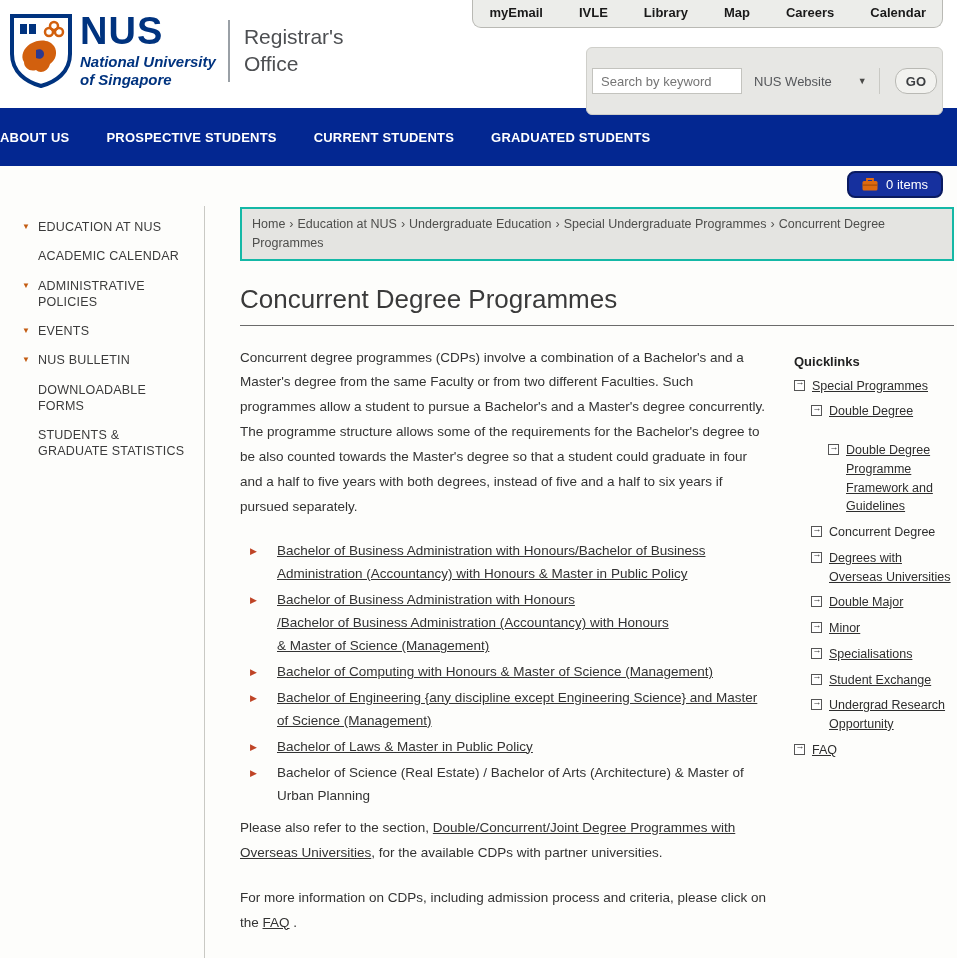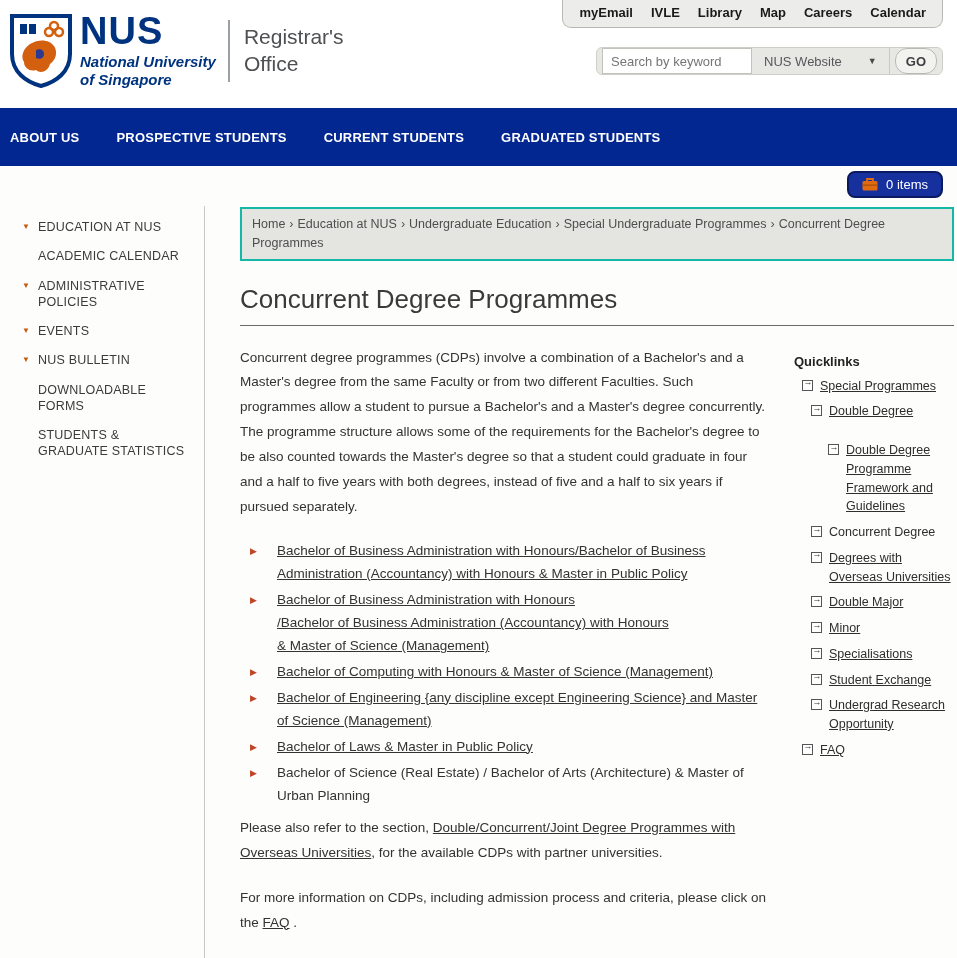--- a/index.html
+++ b/index.html
@@ -18,7 +18,7 @@
 
   .utility-nav { position:absolute; top:0; right:14px; background:#ecedea;
                  border:1px solid #b9b9b4; border-top:none; border-radius:0 0 9px 9px;
-                 padding:5px 16px 7px 16px; display:flex; gap:18px; }
+                 padding:5px 16px 7px 16px; display:flex; gap:36px; }
   .utility-nav a { font-size:13px; font-weight:bold; color:#1a1a1a; text-decoration:none; cursor:pointer; }
 
   .search-bar { position:absolute; top:47px; right:14px; background:#e7e7e4;

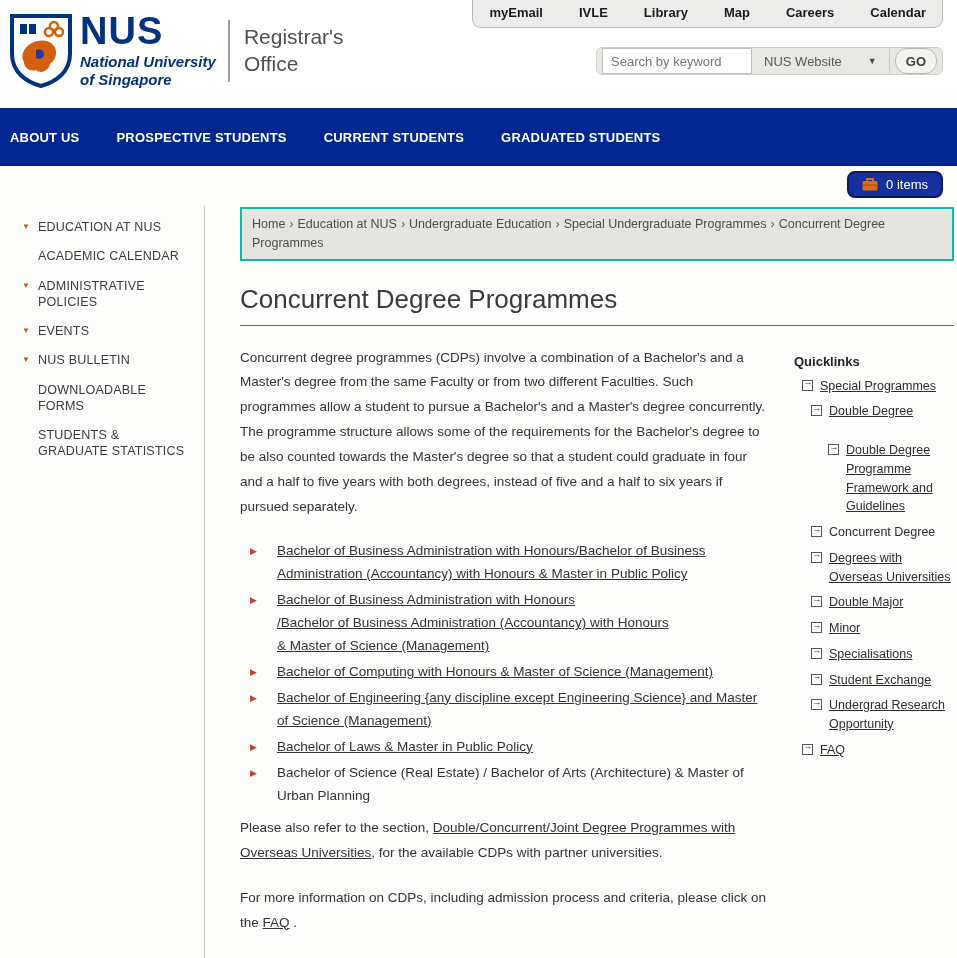--- a/index.html
+++ b/index.html
@@ -22,7 +22,7 @@
   .utility-nav a { font-size:13px; font-weight:bold; color:#1a1a1a; text-decoration:none; cursor:pointer; }
 
   .search-bar { position:absolute; top:47px; right:14px; background:#e7e7e4;
-                border:1px solid #cfcfca; border-radius:6px; padding:0 5px;
+                border:1px solid #cfcfca; border-radius:6px; padding:20px 5px;
                 display:flex; align-items:center; }
   .search-bar input { width:150px; height:26px; border:1px solid #c3c3be; padding:0 8px;
                       font-size:13px; color:#8a8a86; background:#fff;

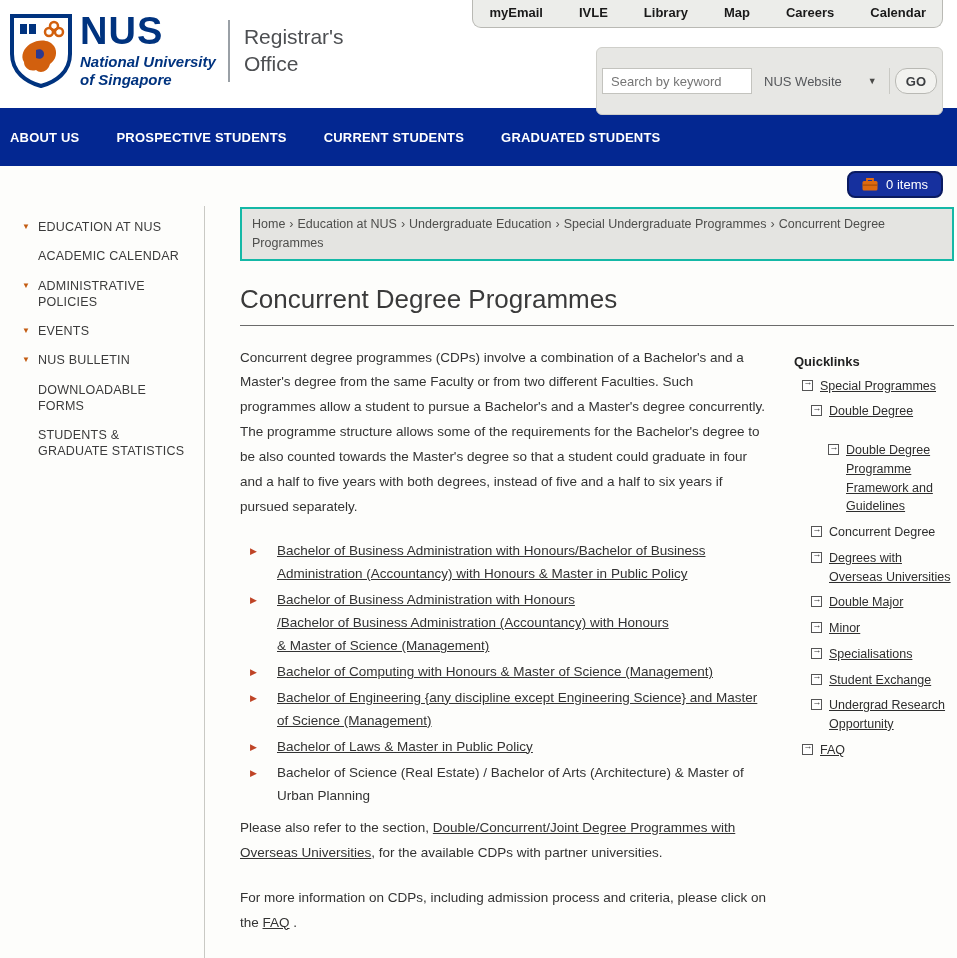--- a/index.html
+++ b/index.html
@@ -30,7 +30,7 @@
   .search-scope { display:flex; align-items:center; gap:26px; padding:0 12px; height:26px;
                   font-size:13px; color:#55575a; cursor:pointer; border-right:1px solid #c9c9c4; }
   .search-scope .caret { font-size:9px; color:#4a4a48; }
-  .go-btn { height:26px; margin-left:5px; padding:0 10px; background:#f2f2ef;
+  .go-btn { height:26px; margin-left:15px; padding:0 10px; background:#f2f2ef;
             border:1px solid #b9b9b4; border-radius:12px; font-size:13px; font-weight:bold;
             color:#3c3e41; cursor:pointer; font-family:"Liberation Sans",sans-serif; }
 

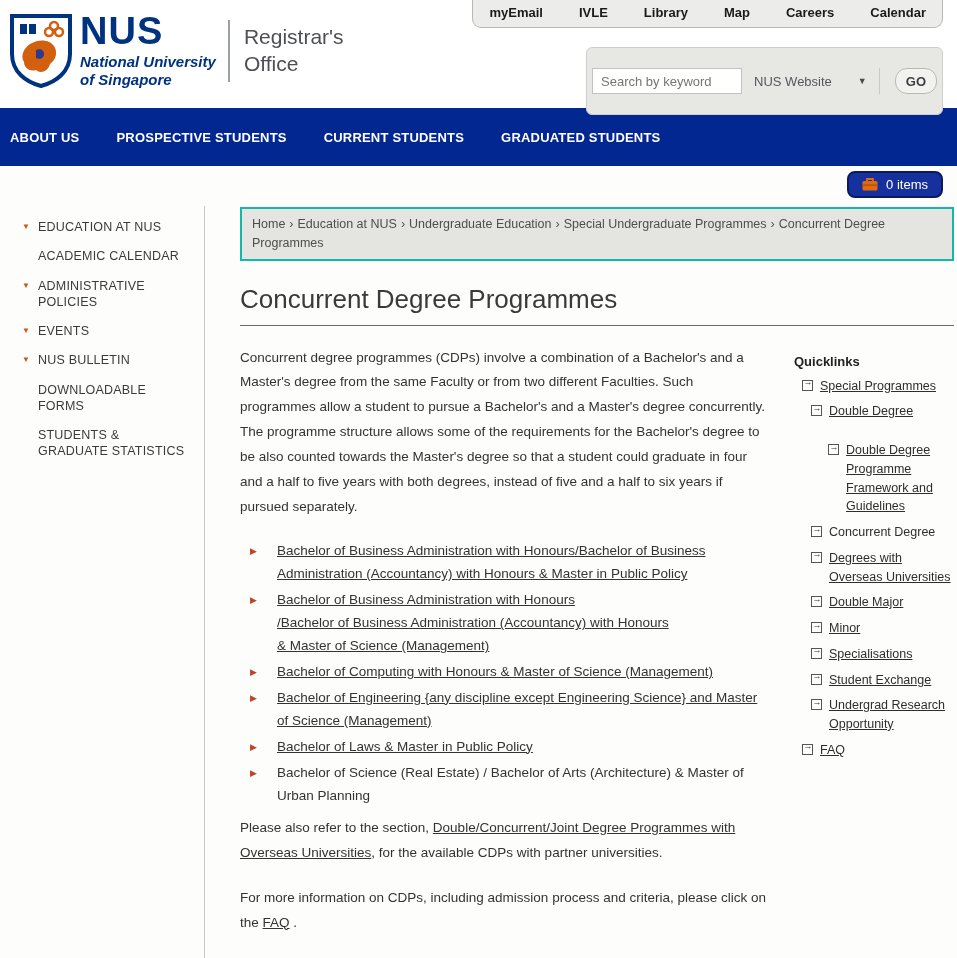--- a/index.html
+++ b/index.html
@@ -35,7 +35,7 @@
             color:#3c3e41; cursor:pointer; font-family:"Liberation Sans",sans-serif; }
 
   
-  .main-nav { height:58px; background:#032791; display:flex; align-items:center; padding-left:10px; }
+  .main-nav { height:58px; background:#032791; display:flex; align-items:center; }
   .main-nav a { color:#fff; font-size:13px; font-weight:bold; text-decoration:none;
                 letter-spacing:0.2px; margin-right:37px; cursor:pointer; }
 

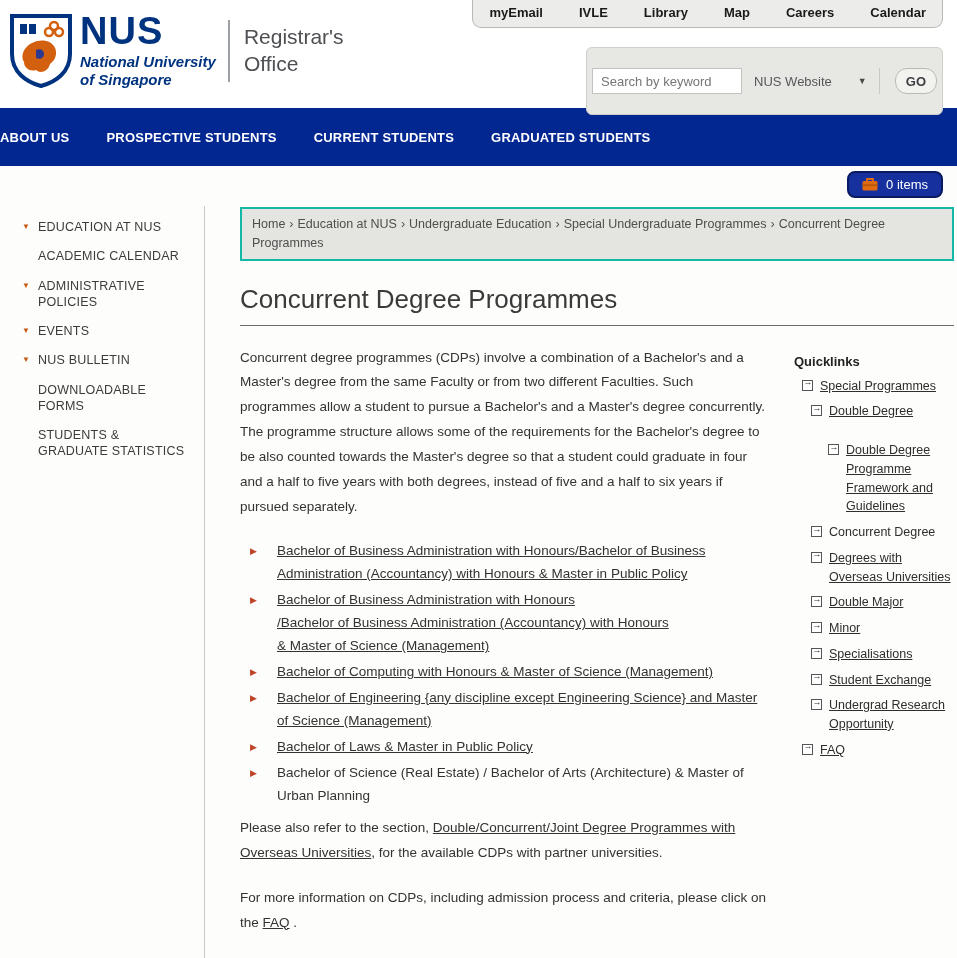--- a/index.html
+++ b/index.html
@@ -82,7 +82,7 @@
                             font-size:9px; color:#333; }
   .ql-item .ql-lbl { font-size:12.5px; line-height:1.5; color:#2e2e2e; }
   .ql-item .ql-lbl.linked { text-decoration:underline; cursor:pointer; }
-  .ql-item.lv1 { margin-left:8px; } .ql-item.lv2 { margin-left:17px; } .ql-item.lv3 { margin-left:34px;margin-top:20px; }
+  .ql-item.lv1 { margin-left:0; } .ql-item.lv2 { margin-left:17px; } .ql-item.lv3 { margin-left:34px;margin-top:20px; }
 </style>
 </head>
 <body>

